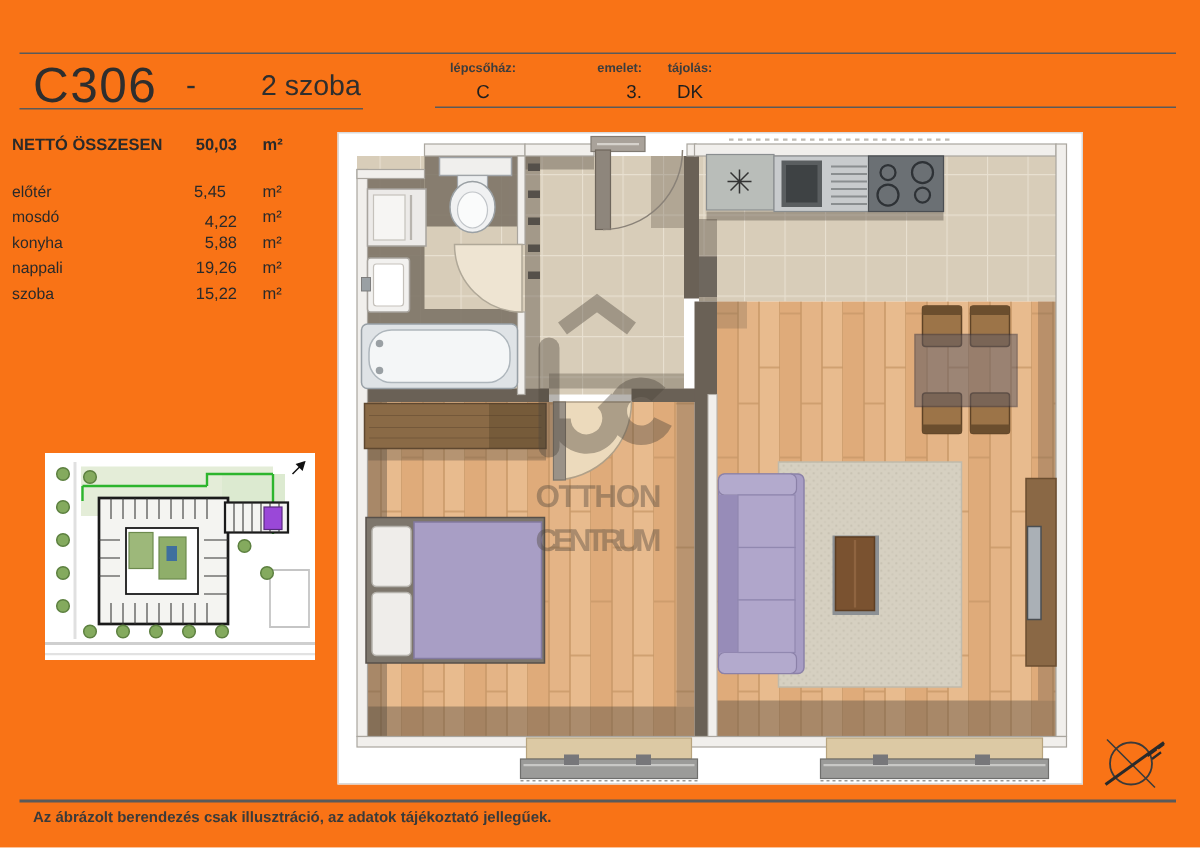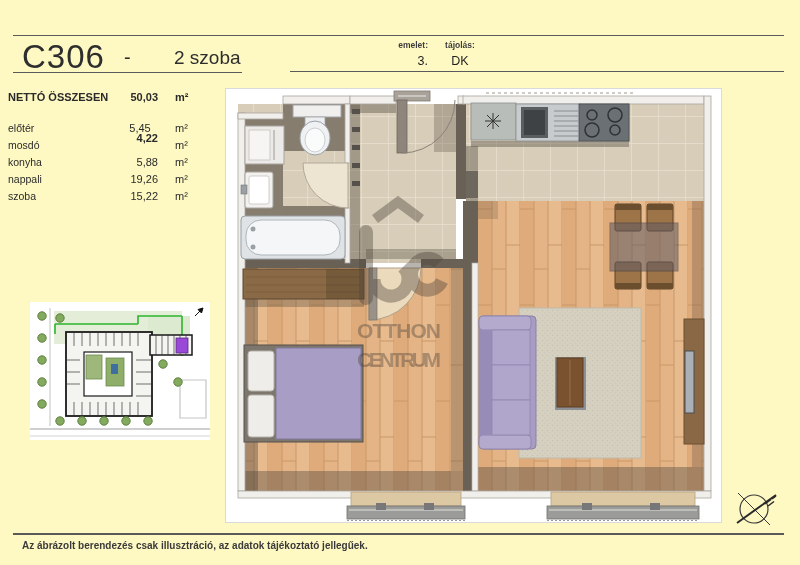--- a/index.html
+++ b/index.html
@@ -3,7 +3,7 @@
 <meta charset="utf-8">
 <style>
   html,body{margin:0;padding:0;background:#ffffff;}
-  .page{position:relative;width:800px;height:565px;background:#fef9c3;overflow:hidden;
+  .page{position:relative;width:800px;height:565px;background:#f97316;overflow:hidden;
         font-family:"Liberation Sans", sans-serif;color:#2f2f2f;}
   .abs{position:absolute;}
   .rule{position:absolute;height:1px;background:#5a5a5a;}

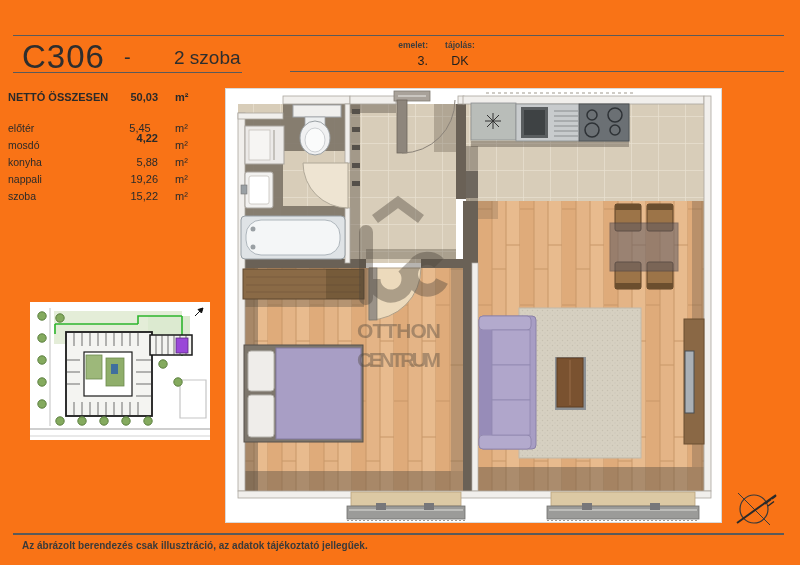--- a/index.html
+++ b/index.html
@@ -37,6 +37,10 @@
   <div class="title-dash">-</div>
   <div class="title-type">2 szoba</div>
 
+  <div class="meta-col" style="left:286px;">
+    <span class="meta-label">lépcsőház:</span>
+    <span class="meta-value">C</span>
+  </div>
   <div class="meta-col" style="left:356px;text-align:right;">
     <span class="meta-label">emelet:</span>
     <span class="meta-value">3.</span>

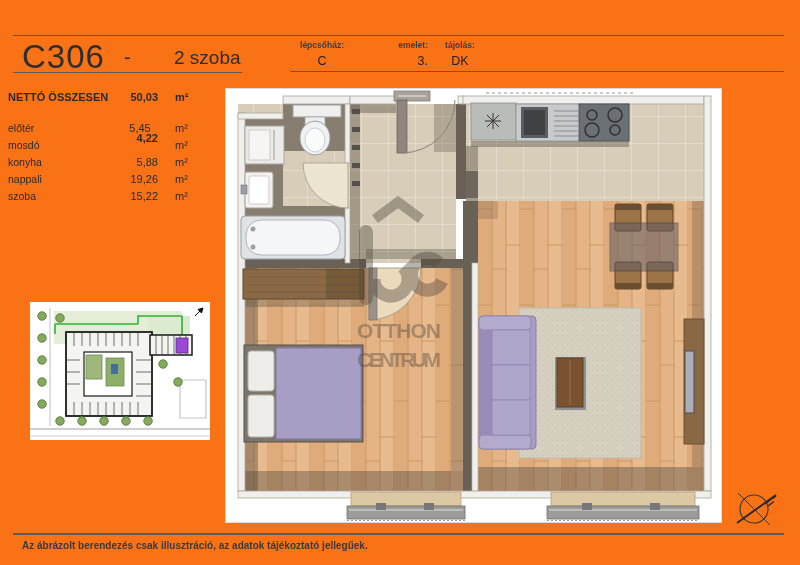--- a/index.html
+++ b/index.html
@@ -62,7 +62,7 @@
   </div>
   <div>
     <span class="area-label" style="top:139px;">mosdó</span>
-    <span class="area-value" style="top:132px;font-weight:bold;">4,22</span>
+    <span class="area-value" style="top:142px;">4,22</span>
     <span class="area-unit" style="top:139px;">m²</span>
   </div>
   <div>

